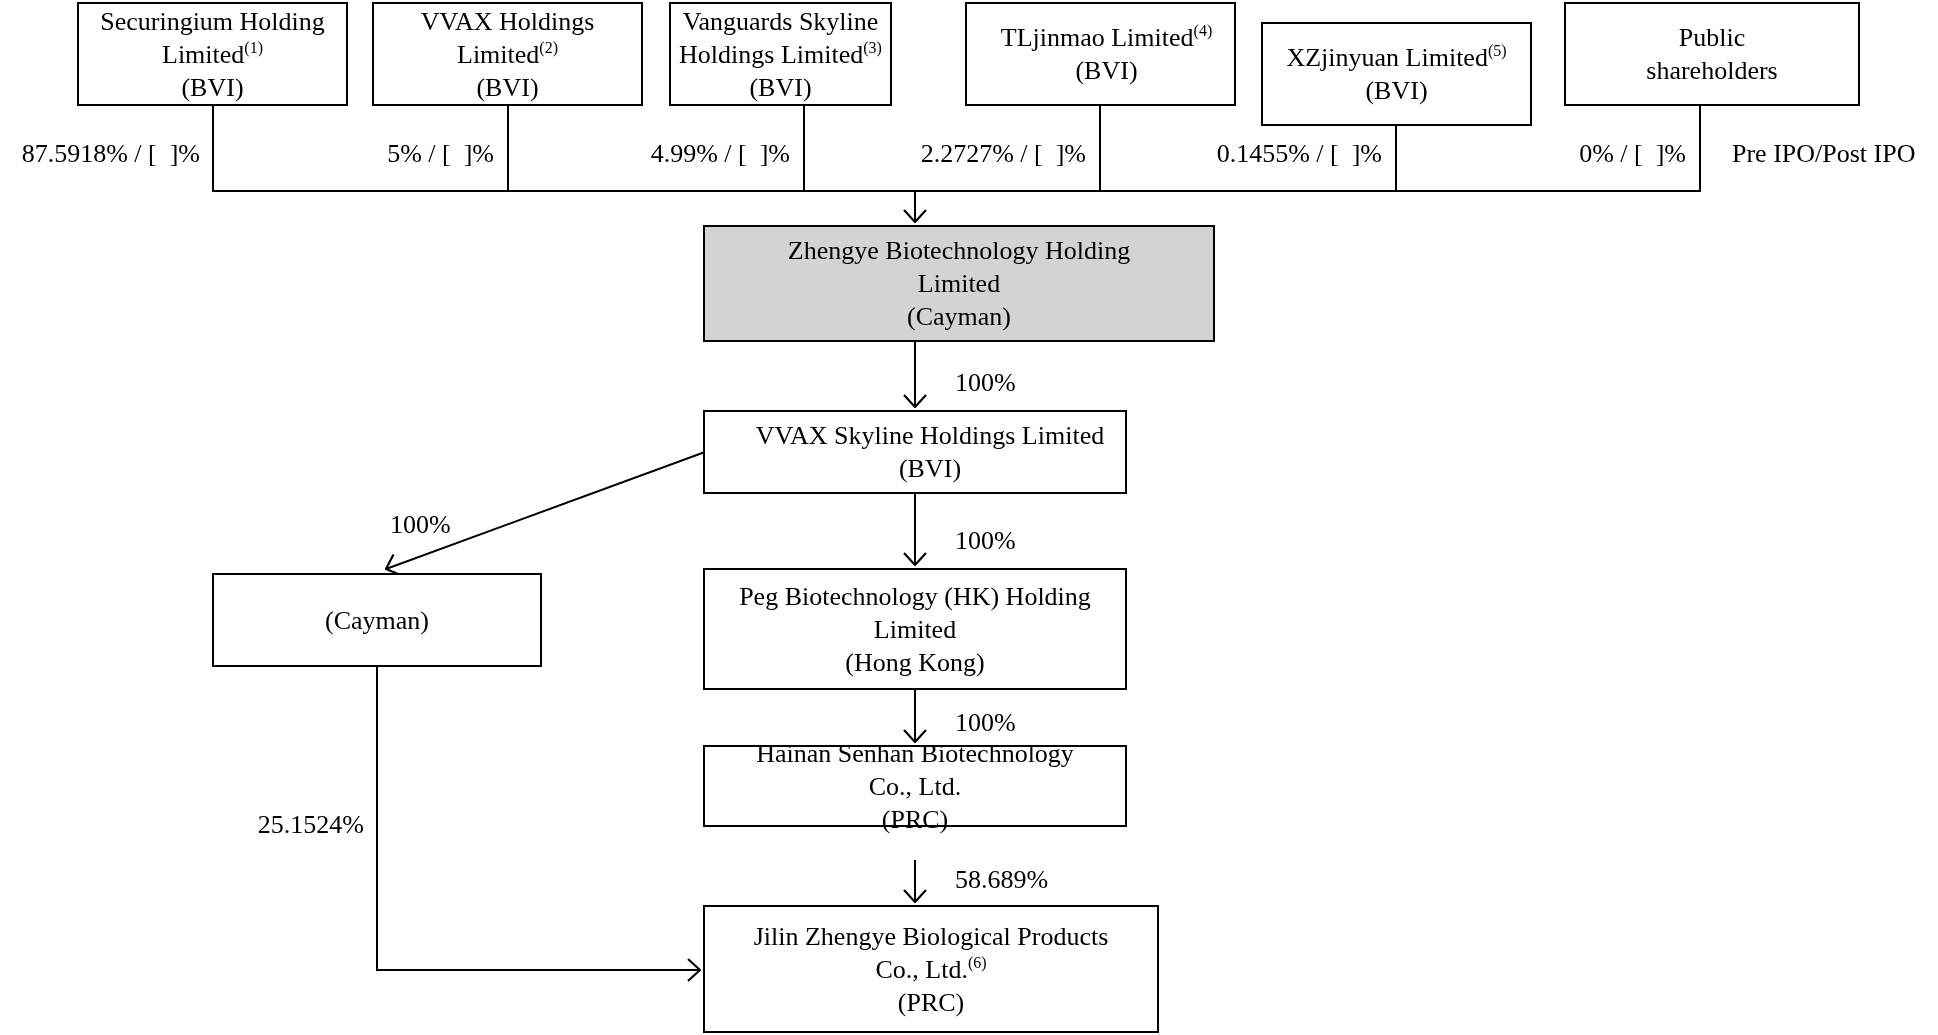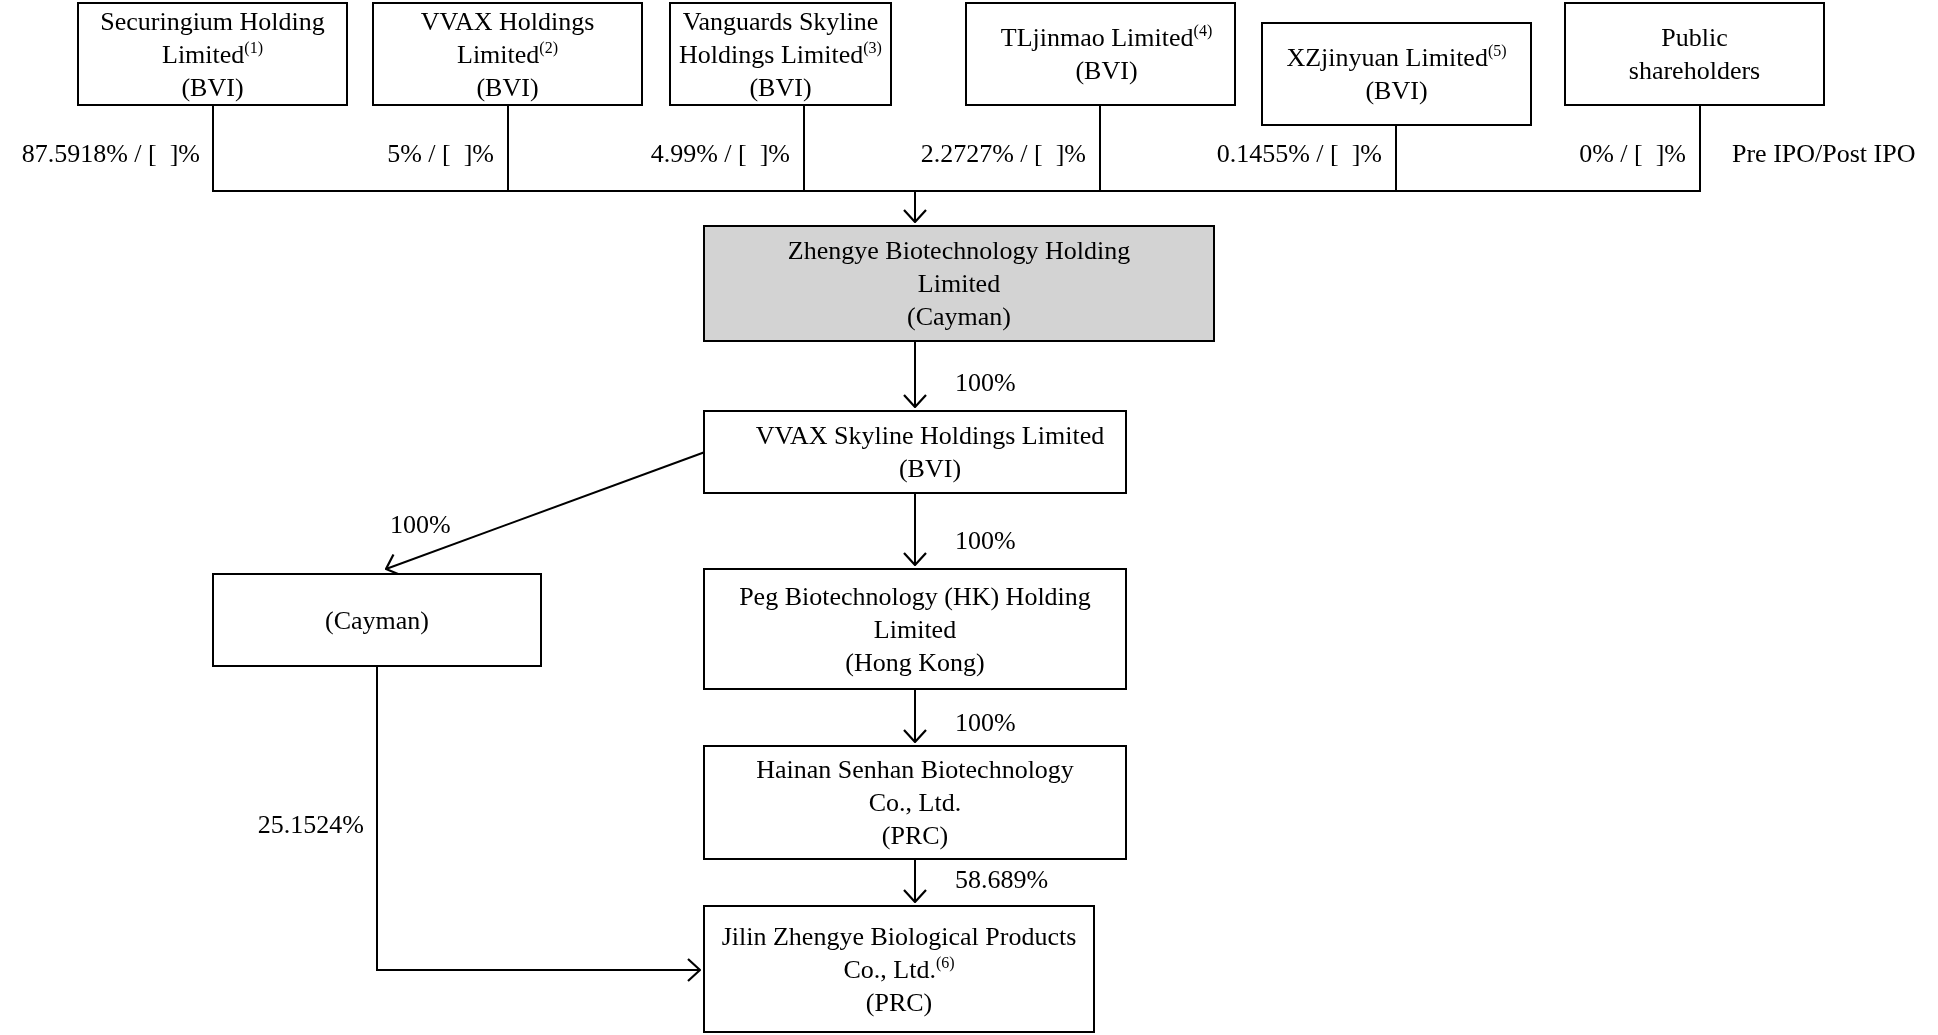--- a/index.html
+++ b/index.html
@@ -99,7 +99,7 @@
   <div class="ln"><span>XZjinyuan Limited</span><sup class="fnote">(5)</sup></div>
   <div class="ln"><span>(BVI)</span></div>
 </div>
-<div class="bx" style="left:1564px; top:2px; width:261px; height:104px;">
+<div class="bx" style="left:1564px; top:2px; width:296px; height:104px;">
   <div class="ln"><span>Public</span></div>
   <div class="ln"><span>shareholders</span></div>
 </div>

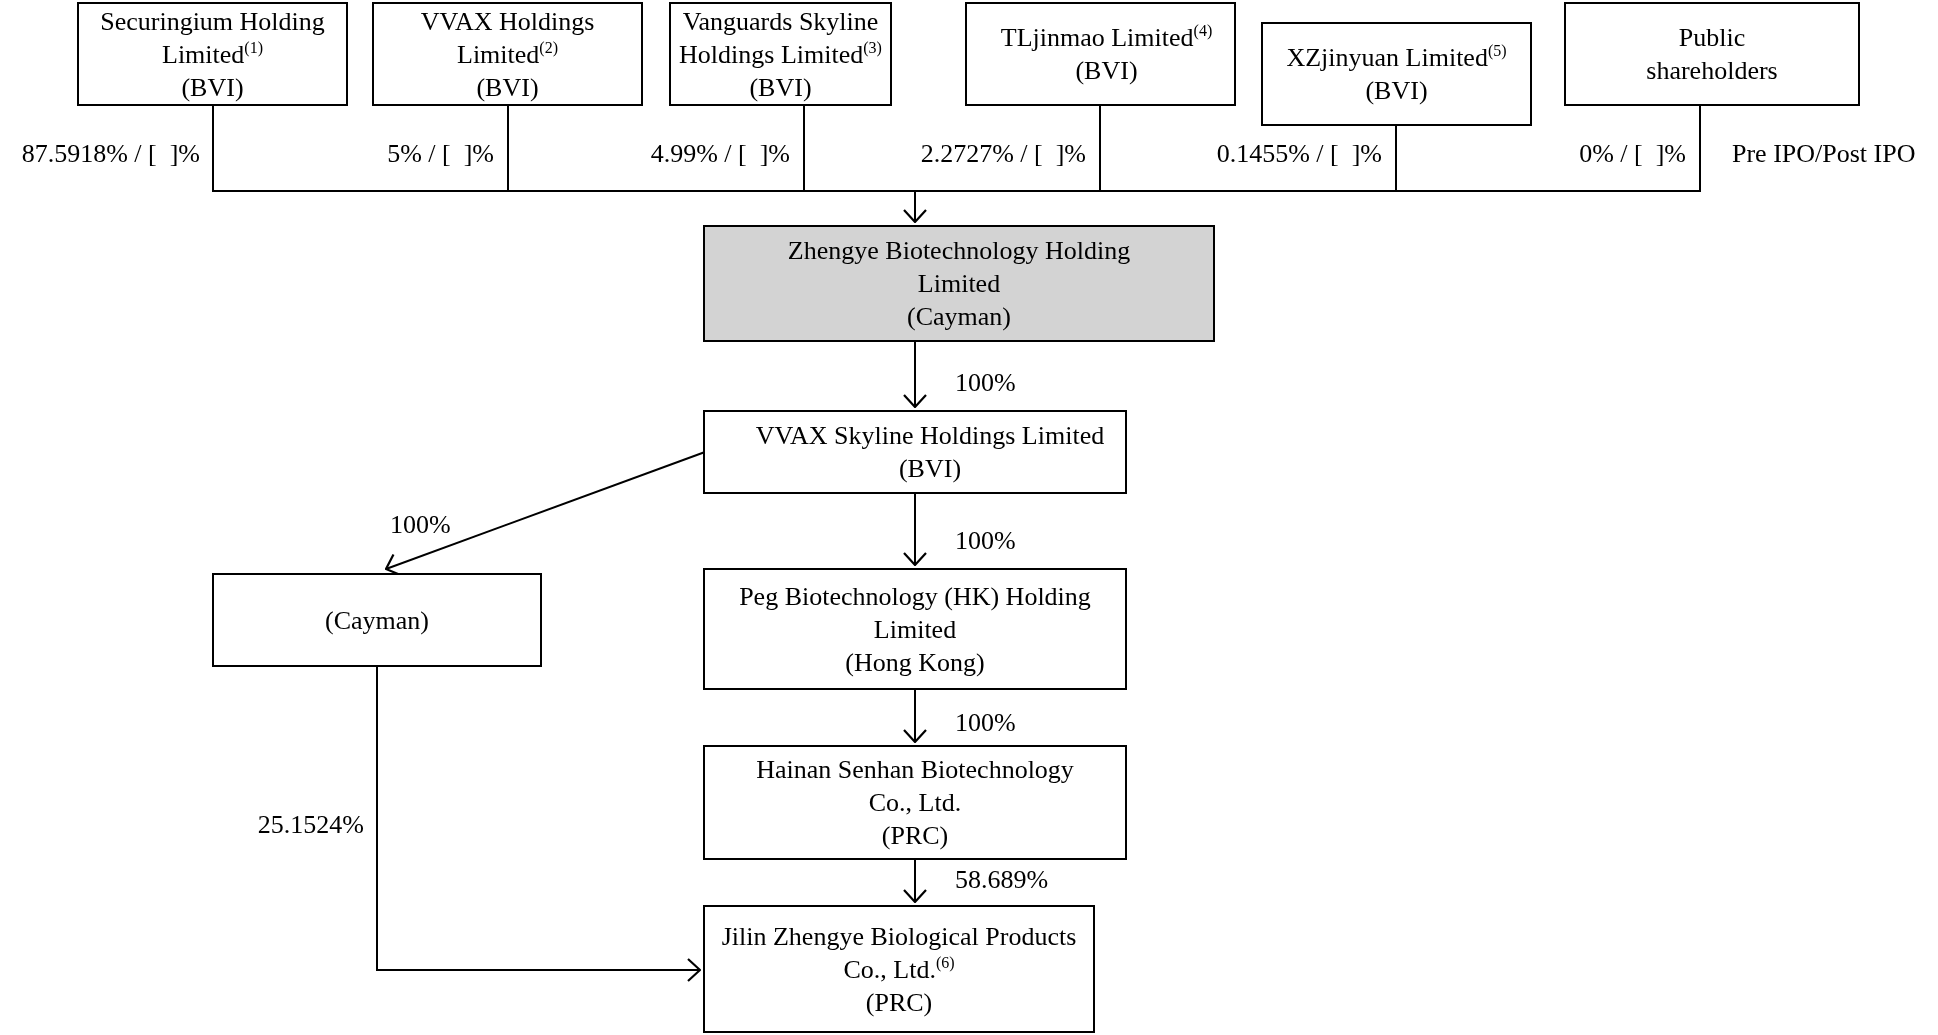--- a/index.html
+++ b/index.html
@@ -126,7 +126,7 @@
   <div class="ln"><span>Limited</span></div>
   <div class="ln"><span>(Hong Kong)</span></div>
 </div>
-<div class="bx" style="left:703px; top:745px; width:424px; height:115px;">
+<div class="bx" style="left:703px; top:745px; width:424px; height:82px;">
   <div class="ln"><span>Hainan Senhan Biotechnology</span></div>
   <div class="ln"><span>Co., Ltd.</span></div>
   <div class="ln"><span>(PRC)</span></div>

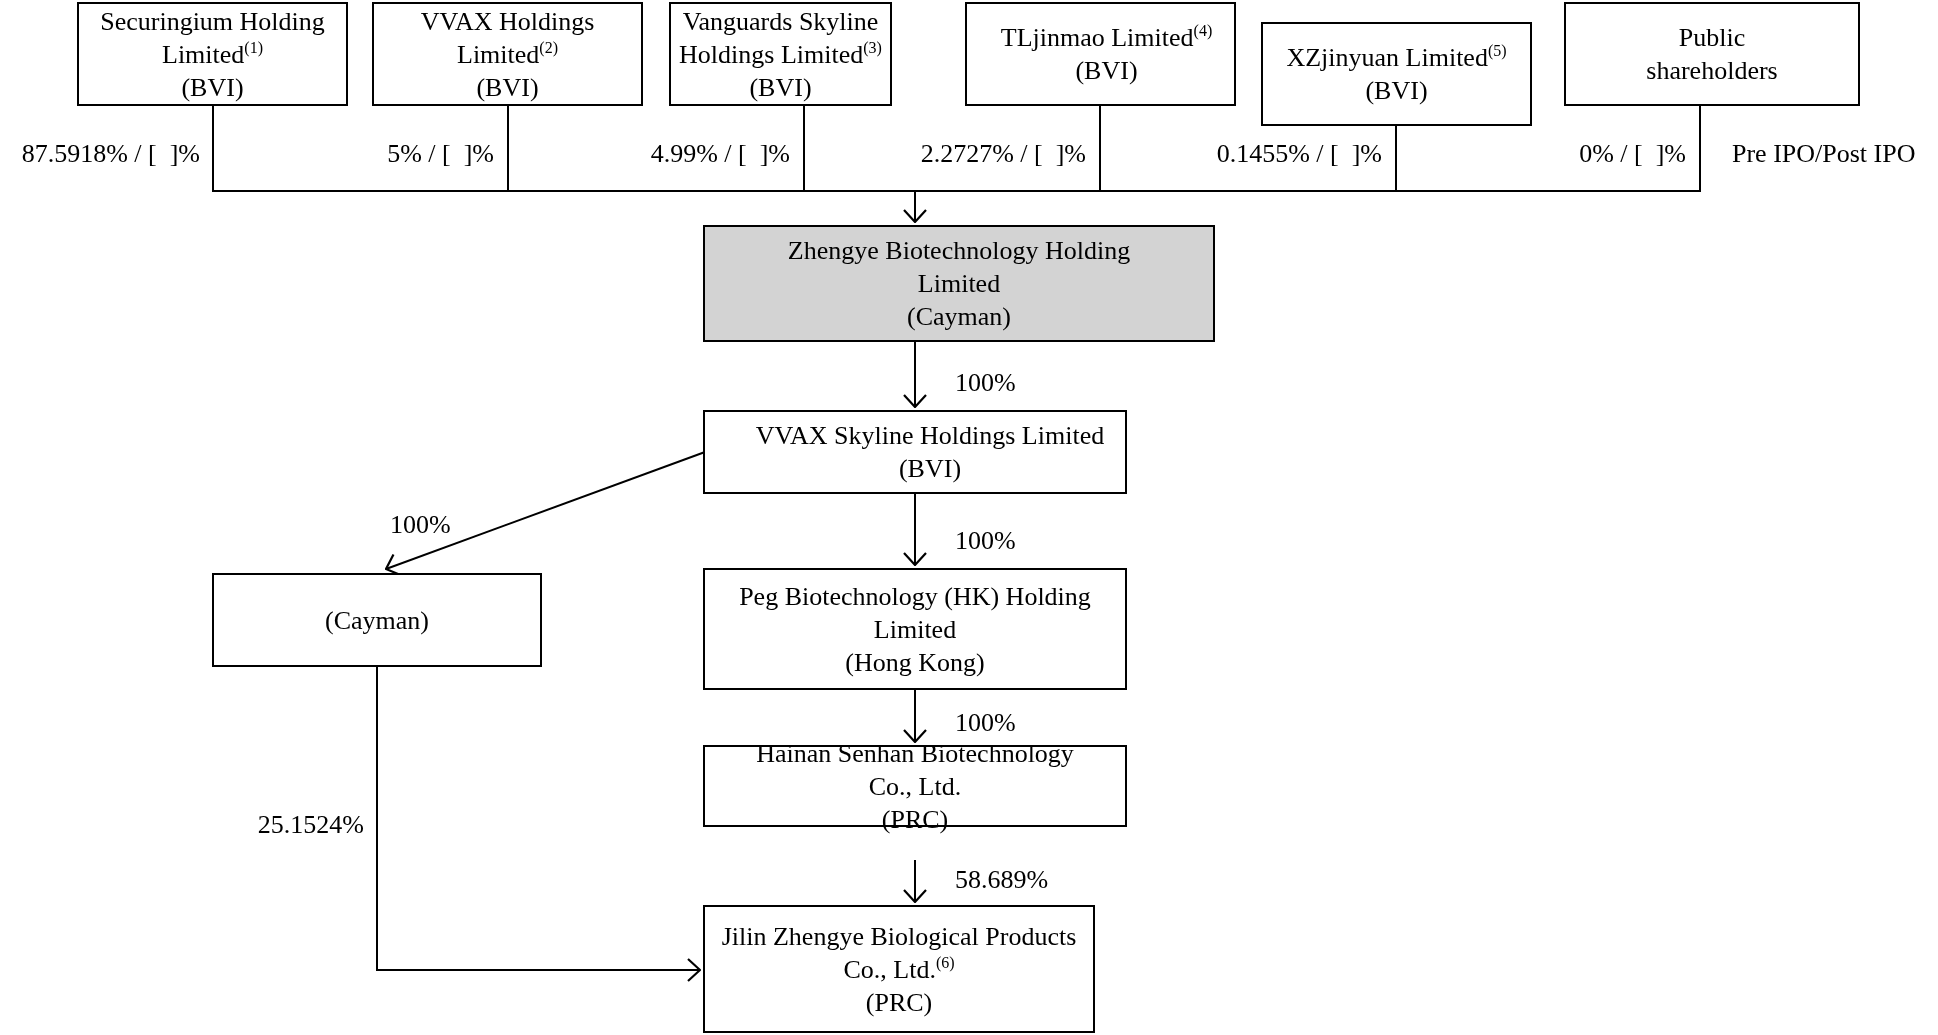--- a/index.html
+++ b/index.html
@@ -131,7 +131,7 @@
   <div class="ln"><span>Co., Ltd.</span></div>
   <div class="ln"><span>(PRC)</span></div>
 </div>
-<div class="bx" style="left:703px; top:905px; width:392px; height:128px;">
+<div class="bx" style="left:703px; top:905px; width:456px; height:128px;">
   <div class="ln"><span>Jilin Zhengye Biological Products</span></div>
   <div class="ln"><span>Co., Ltd.</span><sup class="fnote">(6)</sup></div>
   <div class="ln"><span>(PRC)</span></div>

